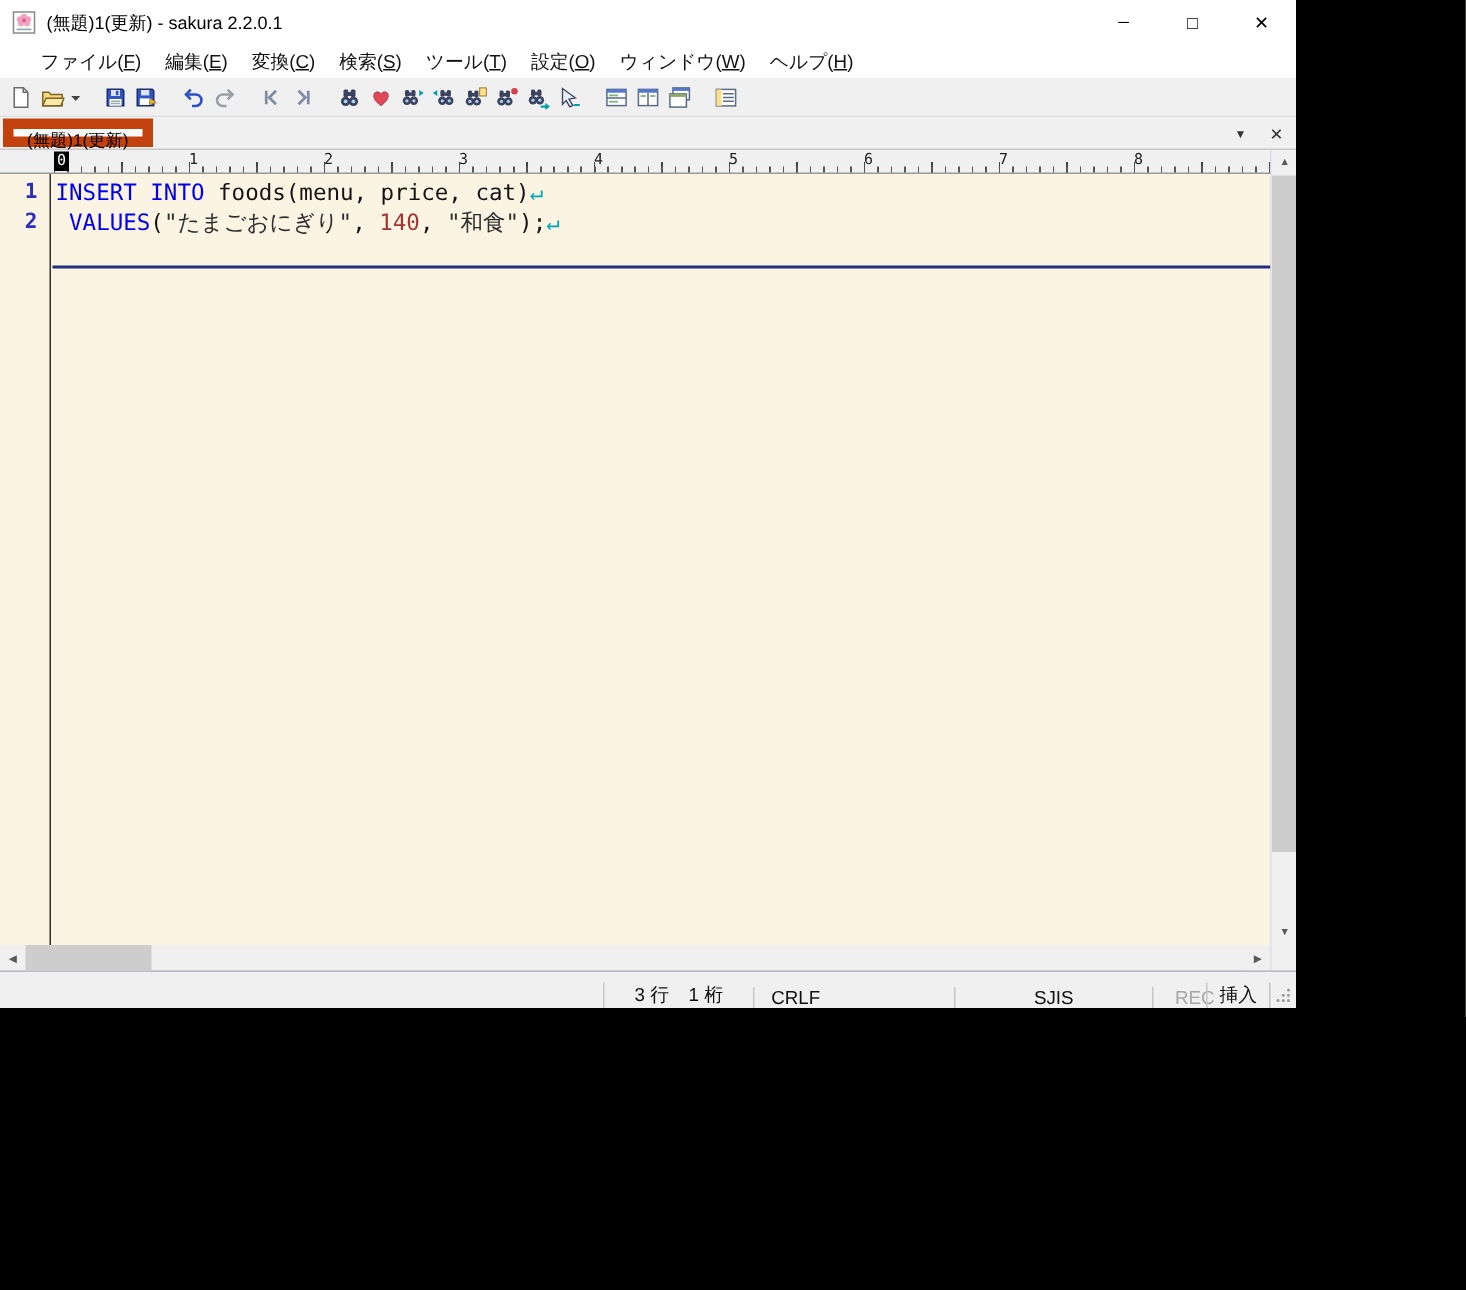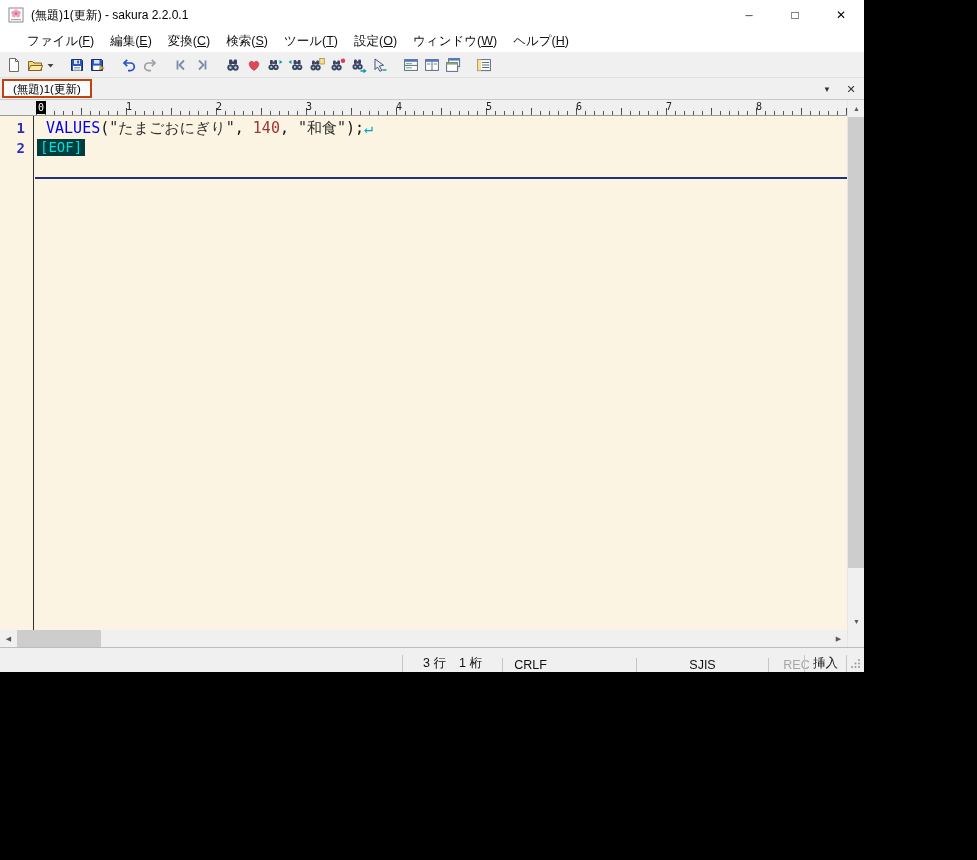--- a/index.html
+++ b/index.html
@@ -34,7 +34,7 @@
   .tabbar { flex: 0 0 22px; height: 22px; background: #f0f0f0; display: flex; align-items: center;
             border-bottom: 1px solid #c9c9c9; position: relative; }
   .tab { margin-left: 2px; height: 19px; line-height: 17px; padding: 0 9px; background: #fbfbfb;
-         border: 2px solid #c2410c; font-size: 11.5px; color: #000; white-space: nowrap; }
+         border: 7px solid #c2410c; font-size: 11.5px; color: #000; white-space: nowrap; }
   .tab-controls { position: absolute; right: 5px; top: 3px; display: flex; gap: 8px; }
   .tab-btn { width: 16px; height: 16px; display: flex; align-items: center; justify-content: center; color: #333; }
   .tab-btn.dd { font-size: 8px; }

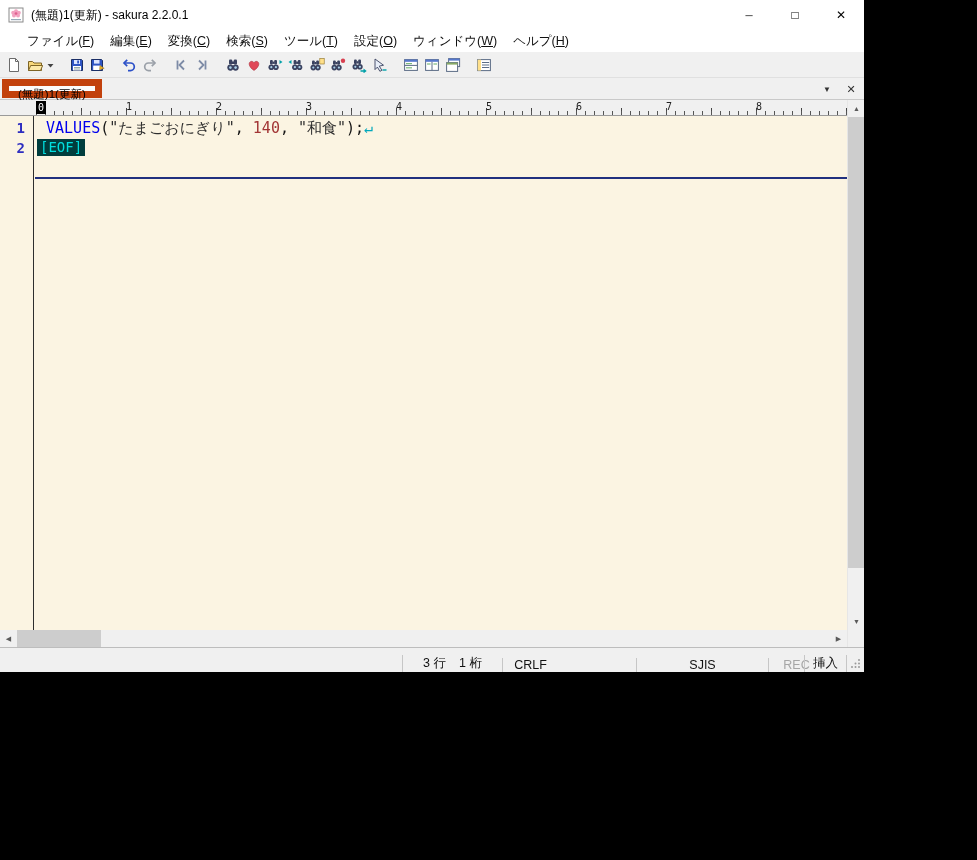--- a/index.html
+++ b/index.html
@@ -351,6 +351,7 @@
           <div class="ln">2</div>
         </div>
         <div class="textpane">
+          <div class="line"><span class="kw">INSERT</span><span class="pl"> </span><span class="kw">INTO</span><span class="pl"> foods(menu, price, cat)</span><span class="nl">↵</span></div>
           <div class="line"><span class="pl"> </span><span class="kw">VALUES</span><span class="pl">(</span><span class="str">"たまごおにぎり"</span><span class="pl">, </span><span class="num">140</span><span class="pl">, </span><span class="str">"和食"</span><span class="pl">);</span><span class="nl">↵</span></div>
           <div class="line"><span class="eof">[EOF]</span></div>
         </div>

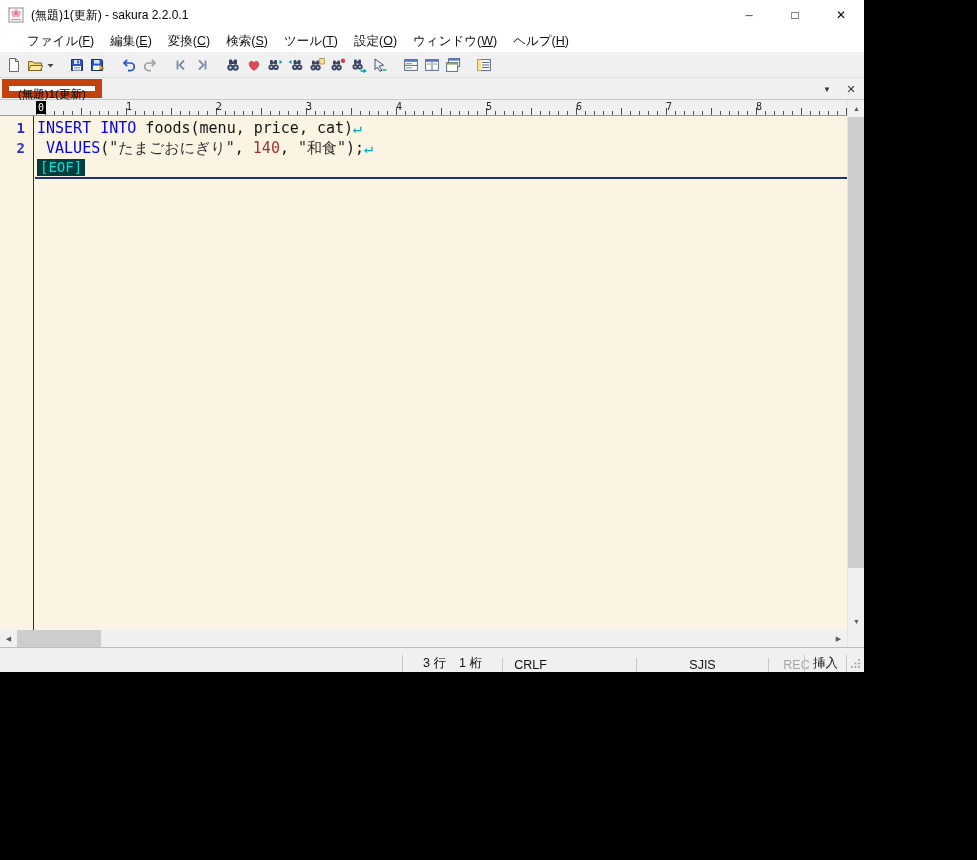--- a/index.html
+++ b/index.html
@@ -353,7 +353,6 @@
         <div class="textpane">
           <div class="line"><span class="kw">INSERT</span><span class="pl"> </span><span class="kw">INTO</span><span class="pl"> foods(menu, price, cat)</span><span class="nl">↵</span></div>
           <div class="line"><span class="pl"> </span><span class="kw">VALUES</span><span class="pl">(</span><span class="str">"たまごおにぎり"</span><span class="pl">, </span><span class="num">140</span><span class="pl">, </span><span class="str">"和食"</span><span class="pl">);</span><span class="nl">↵</span></div>
-          <div class="line"><span class="eof">[EOF]</span></div>
         </div>
         <div class="cursor-underline"></div>
       </div>

